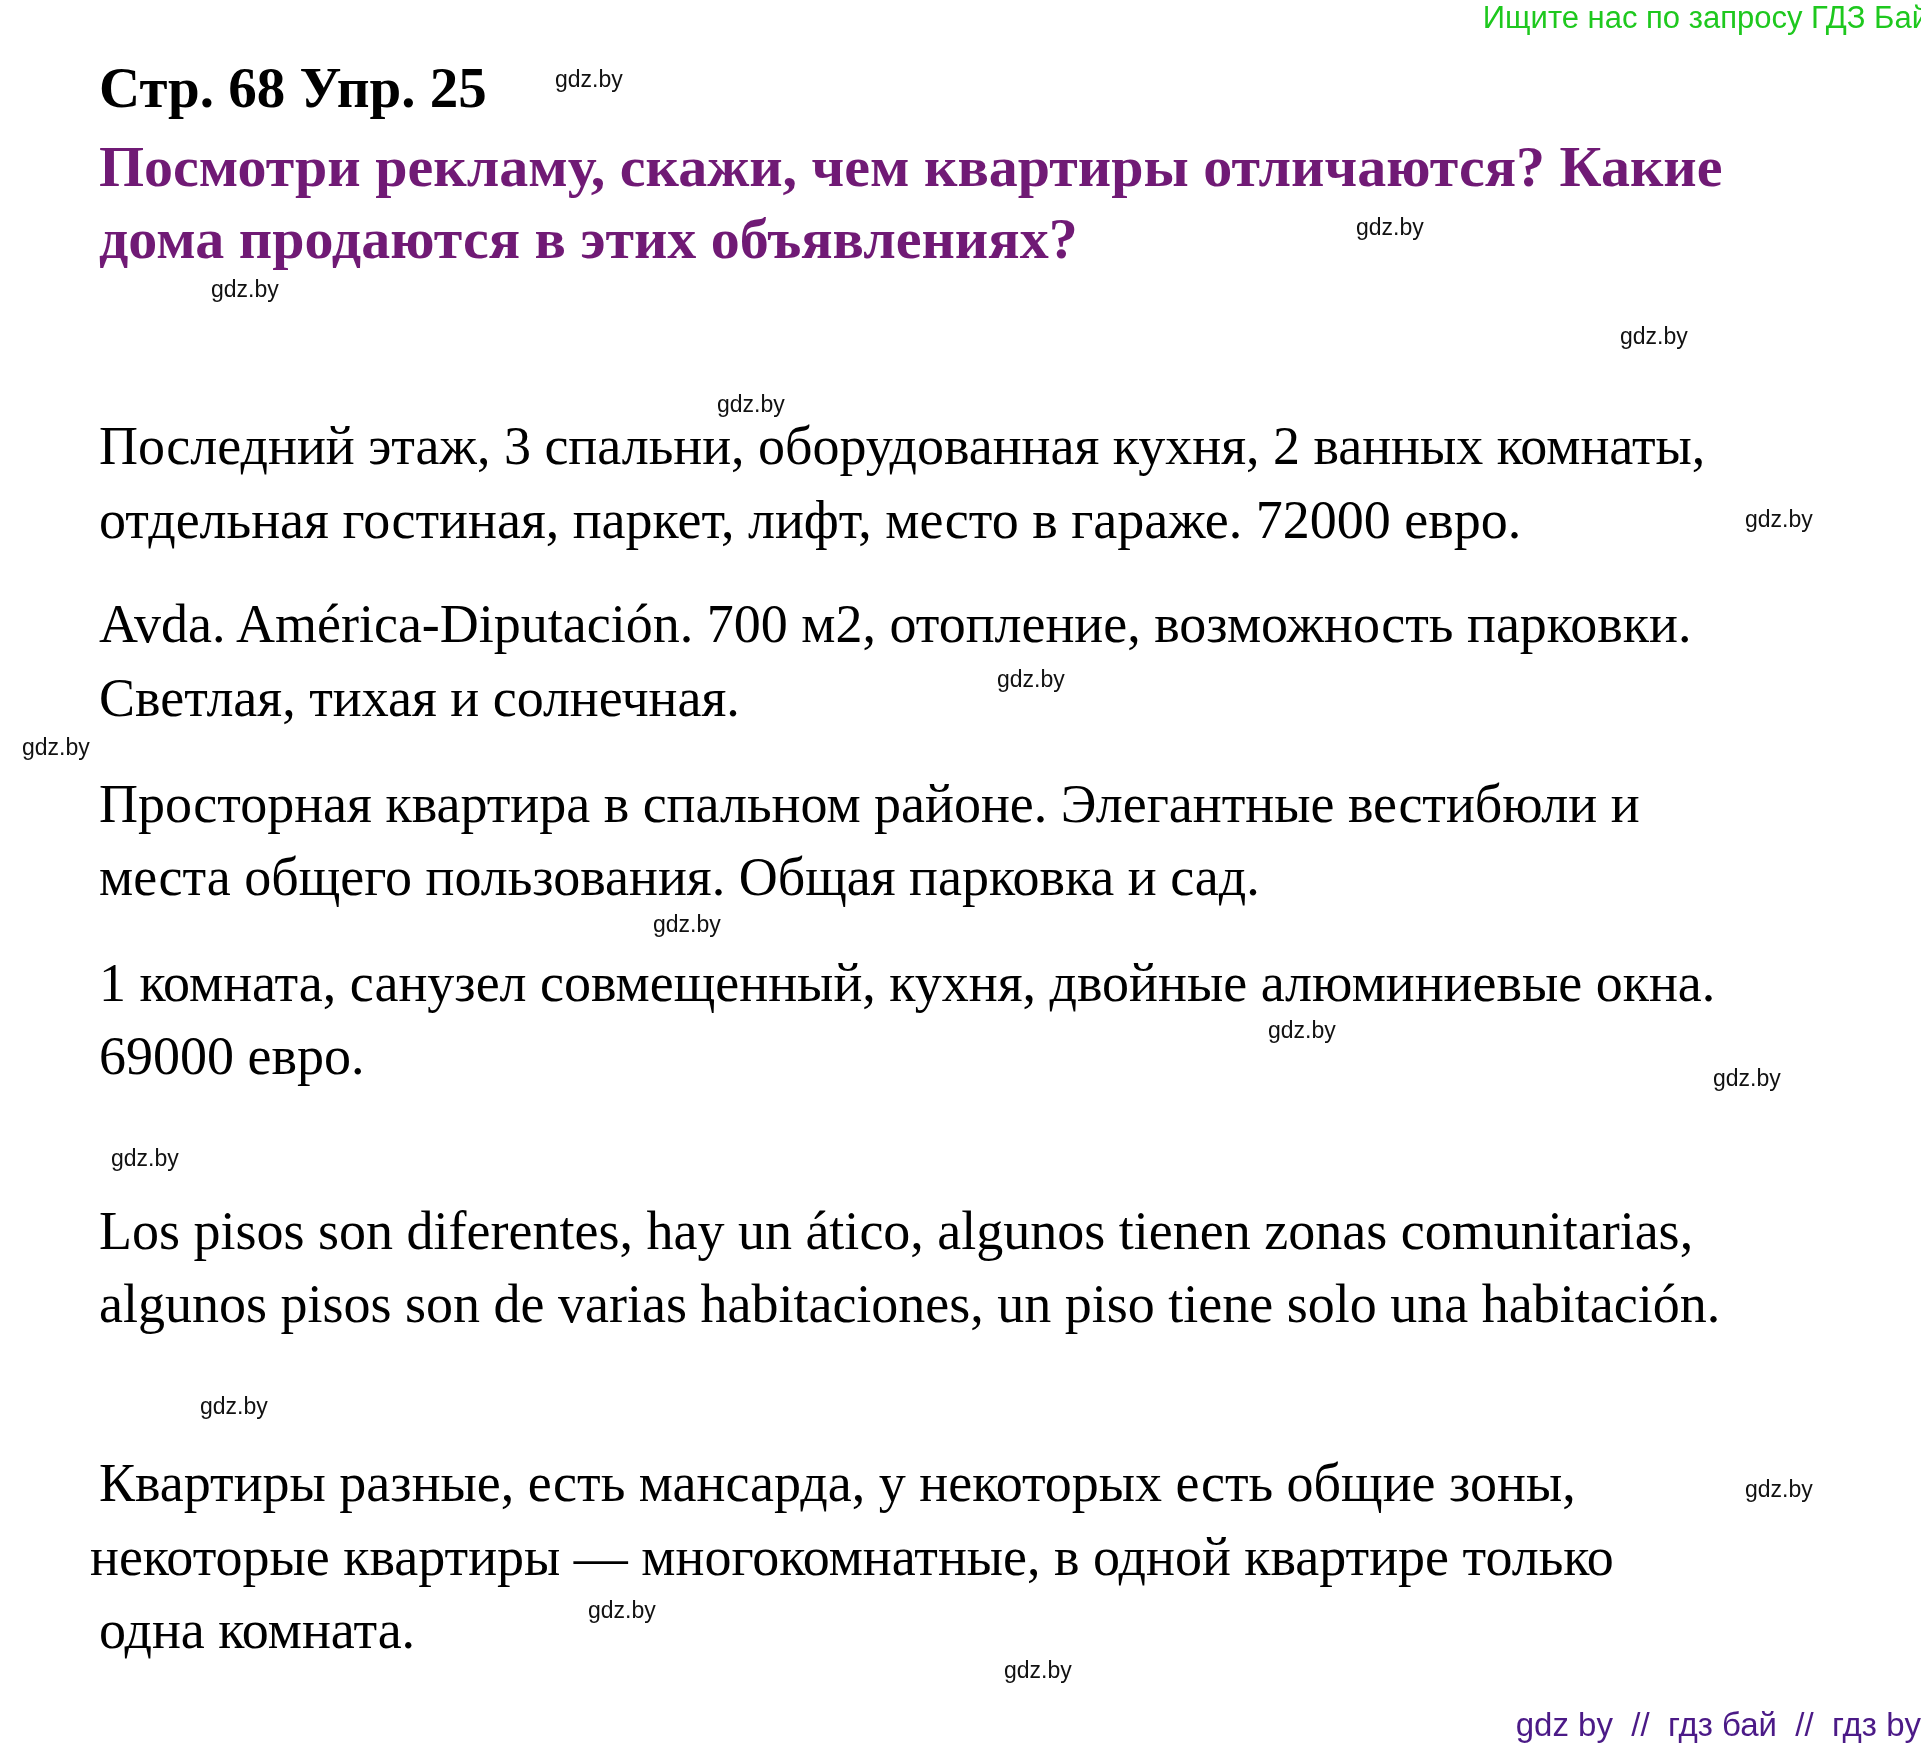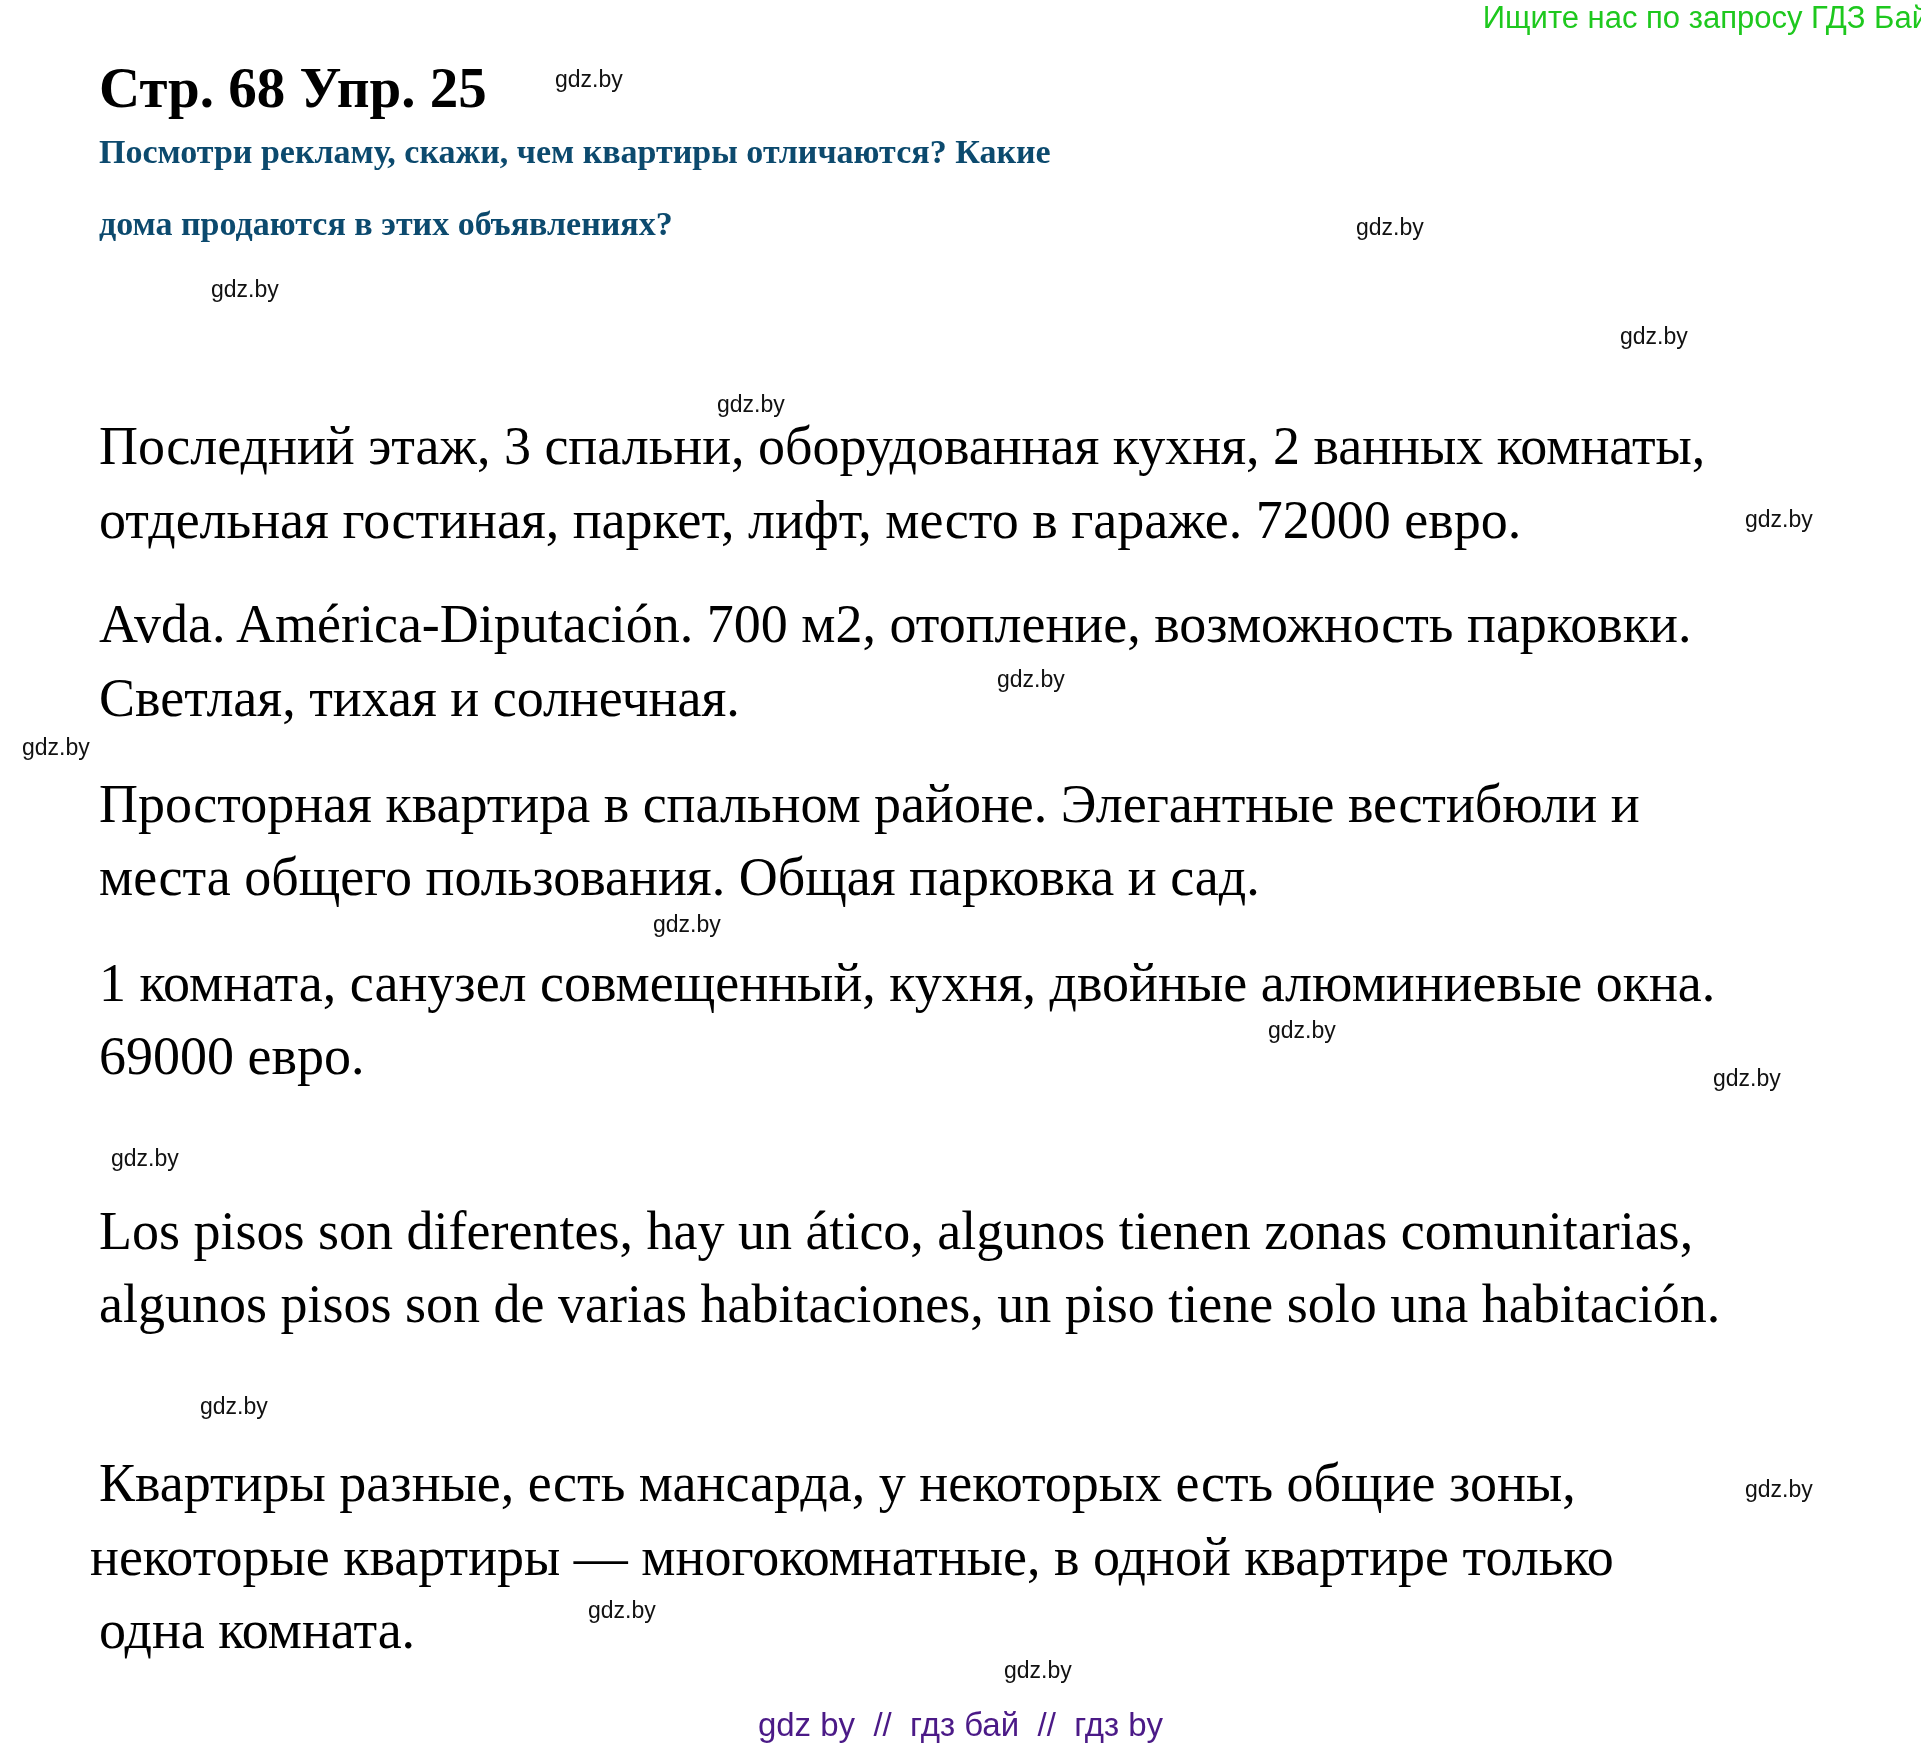--- a/index.html
+++ b/index.html
@@ -7,7 +7,7 @@
   .abs { position:absolute; white-space:nowrap; }
   .promo-top { font-family:"Liberation Sans", sans-serif; font-size:31px; color:#1ec81e; left:8px; width:1921px; text-align:right; top:0px; }
   .title { font-family:"Liberation Serif", serif; font-weight:bold; font-size:57px; color:#000; }
-  .question { font-family:"Liberation Serif", serif; font-weight:bold; font-size:34px; color:#0c4a6e; }
+  .question { font-family:"Liberation Serif", serif; font-weight:bold; font-size:58px; color:#701a75; }
   .body-text { font-family:"Liberation Serif", serif; font-size:54px; color:#000; }
   .wm { font-family:"Liberation Sans", sans-serif; font-size:23px; color:#111; }
   .promo-bottom { font-family:"Liberation Sans", sans-serif; font-size:33px; color:#4b1a87; left:0; width:1921px; text-align:center; }

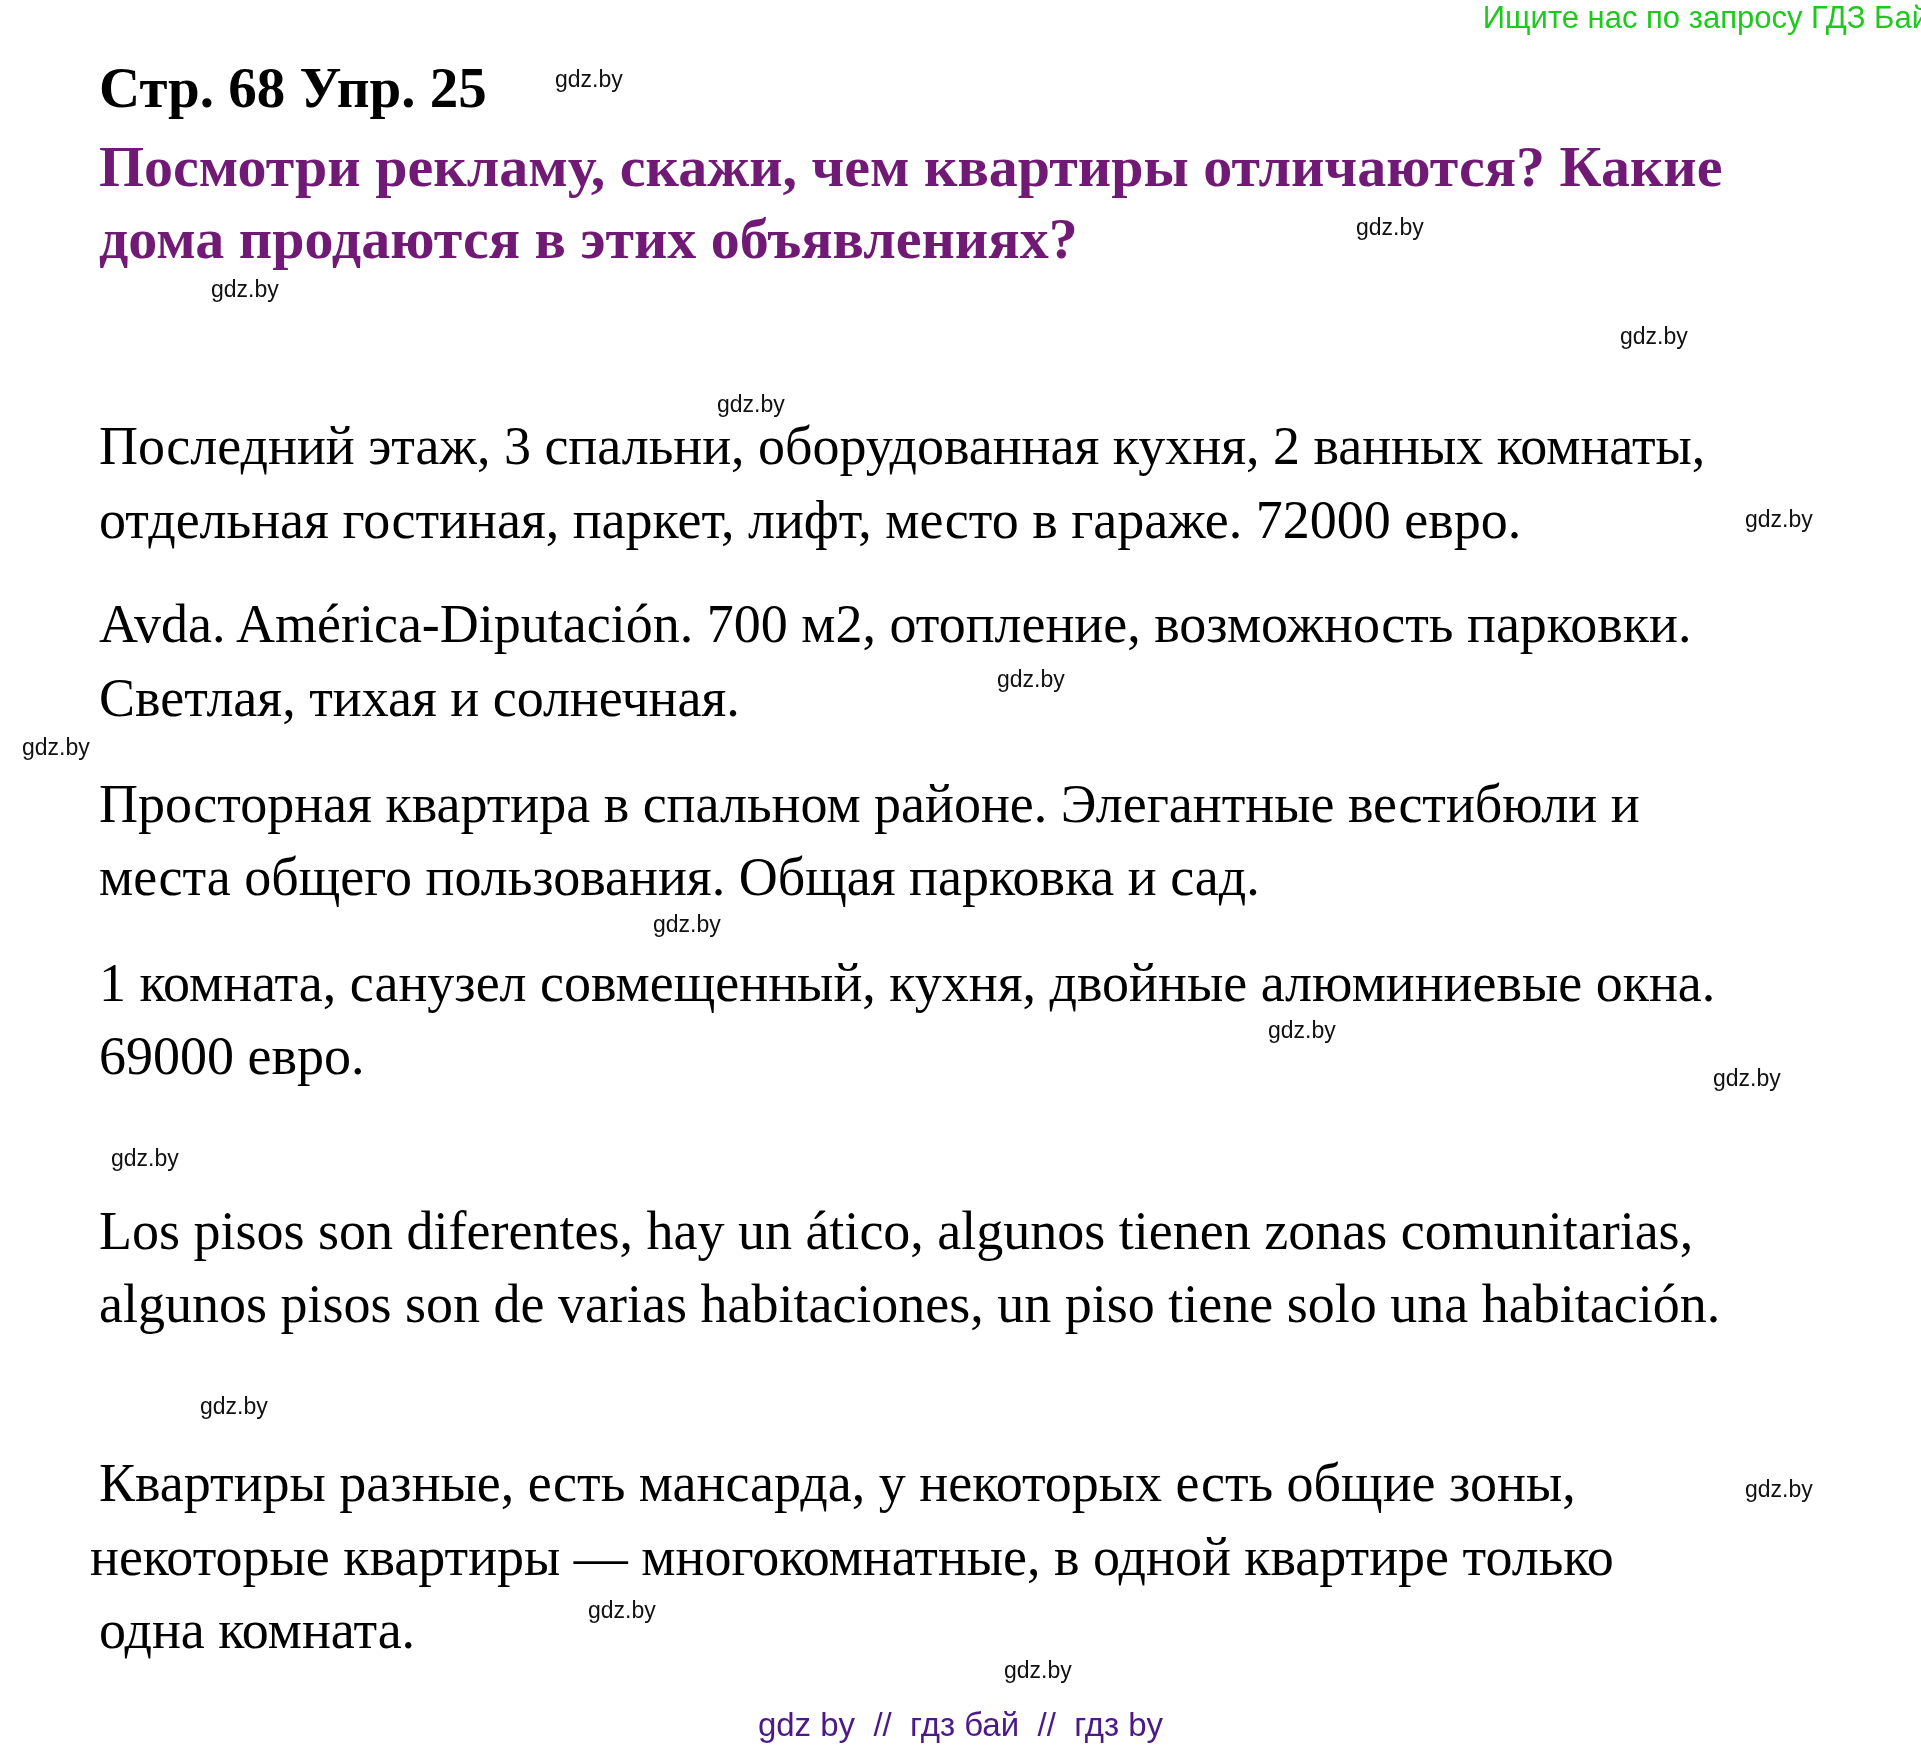--- a/index.html
+++ b/index.html
@@ -10,7 +10,7 @@
   .question { font-family:"Liberation Serif", serif; font-weight:bold; font-size:58px; color:#701a75; }
   .body-text { font-family:"Liberation Serif", serif; font-size:54px; color:#000; }
   .wm { font-family:"Liberation Sans", sans-serif; font-size:23px; color:#111; }
-  .promo-bottom { font-family:"Liberation Sans", sans-serif; font-size:33px; color:#4b1a87; left:0; width:1921px; text-align:center; }
+  .promo-bottom { font-family:"Liberation Sans", sans-serif; font-size:33px; color:#4b1a87; left:0; width:1921px; text-align:right; }
 </style>
 </head>
 <body>

